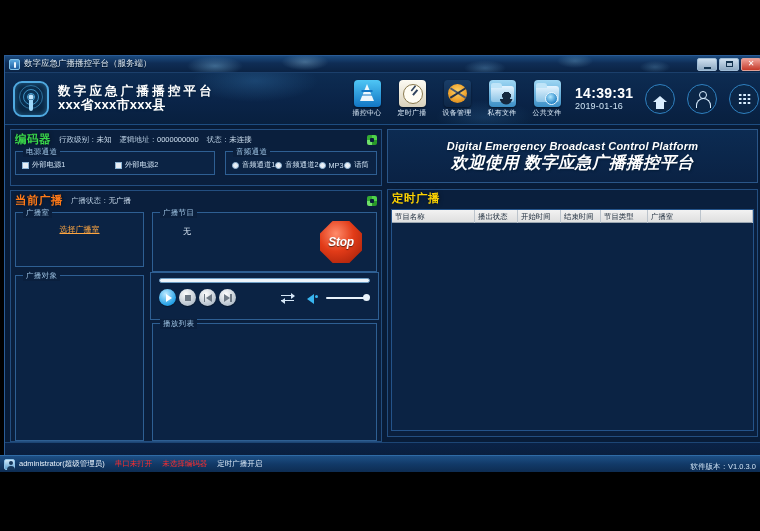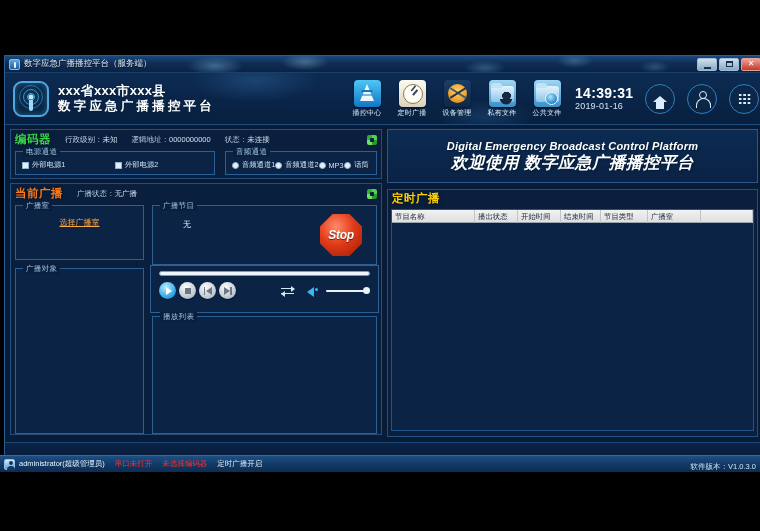--- a/index.html
+++ b/index.html
@@ -448,8 +448,8 @@
             <span class="stem"></span>
         </div>
         <div id="brand-lines">
+          <div id="brand-line2">数字应急广播播控平台</div>
           <div id="brand-line1">xxx省xxx市xxx县</div>
-          <div id="brand-line2">数字应急广播播控平台</div>
         </div>
       </div>
 

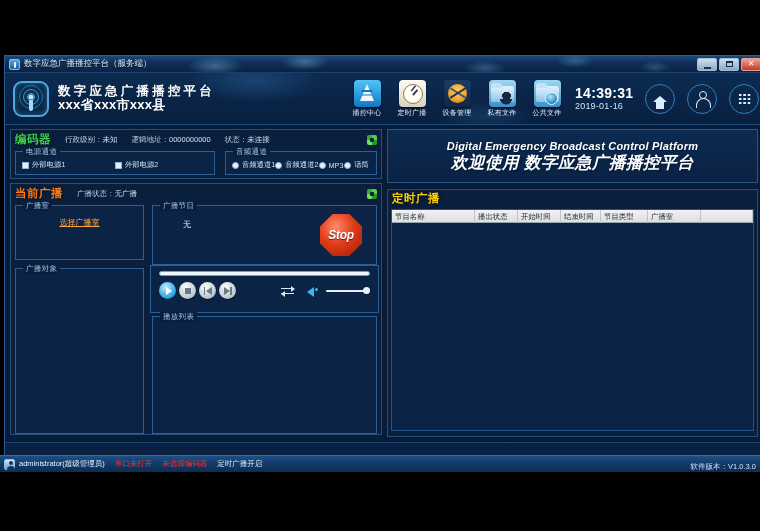--- a/index.html
+++ b/index.html
@@ -256,7 +256,7 @@
   }
 
   
-  #encoder-panel { border:1px solid #234e80; padding-bottom:3px; }
+  #encoder-panel { border:1px solid #234e80; padding-bottom:10px; }
   #encoder-row { display:flex; gap: 6px; padding: 0 2px; }
   #pwr-box { width: 200px; }
   #aud-box { flex:1; }

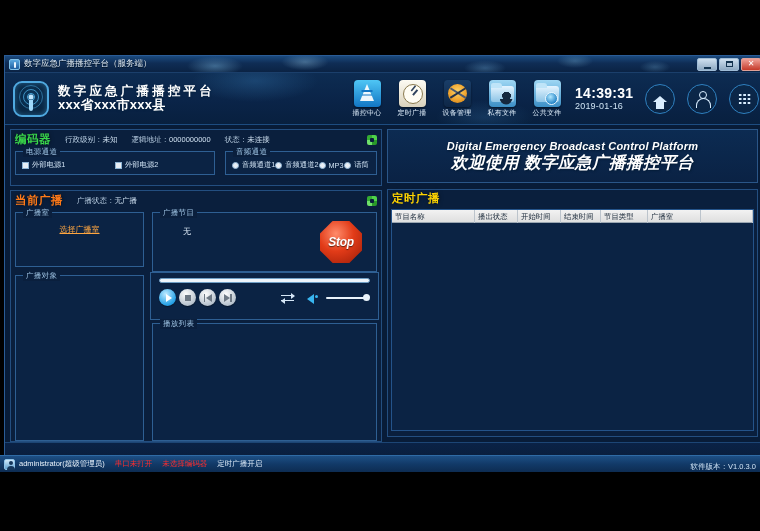--- a/index.html
+++ b/index.html
@@ -231,7 +231,7 @@
   .panel-title.green { color:#39d64a; }
   .panel-title.orange { color:#ff7a18; }
   .panel-title.yellow { color:#ffd400; }
-  .panel-sub { color:#cfe0f0; font-size: 7.5px; margin-left: 14px; }
+  .panel-sub { color:#cfe0f0; font-size: 7.5px; margin-left: 8px; }
   .panel-sub .k { color:#b9cee2; }
   .refresh-ico {
     margin-left:auto; width: 10px; height: 10px; cursor:pointer;

